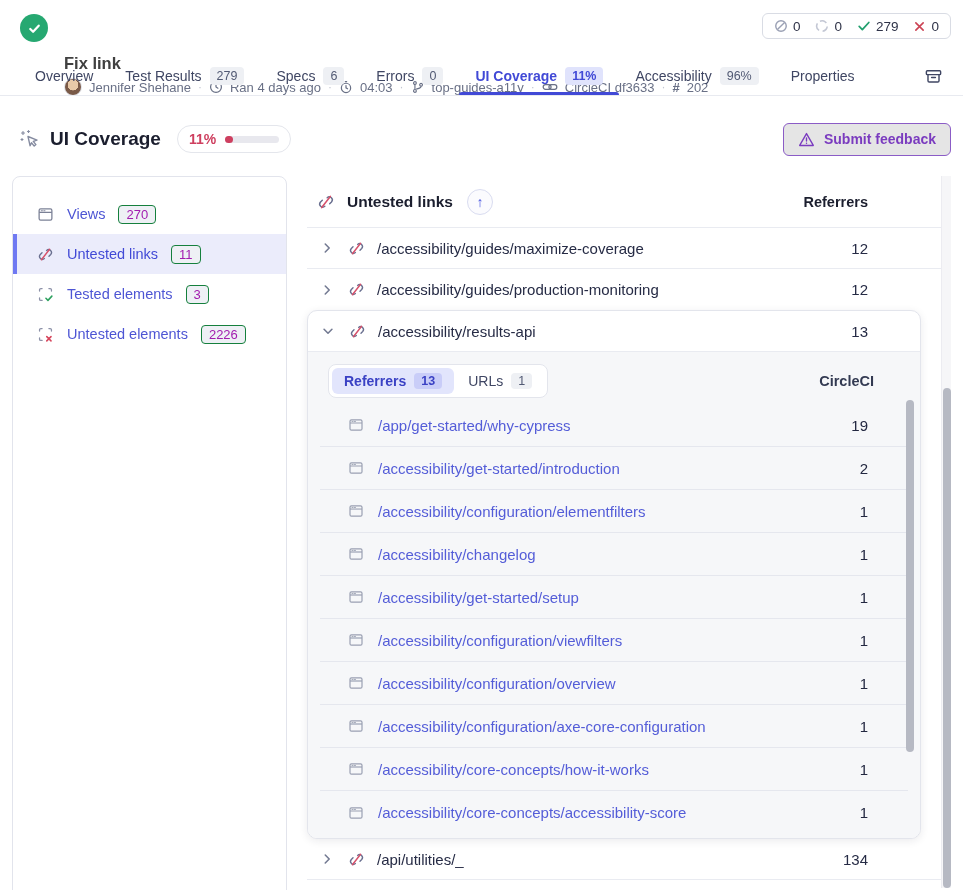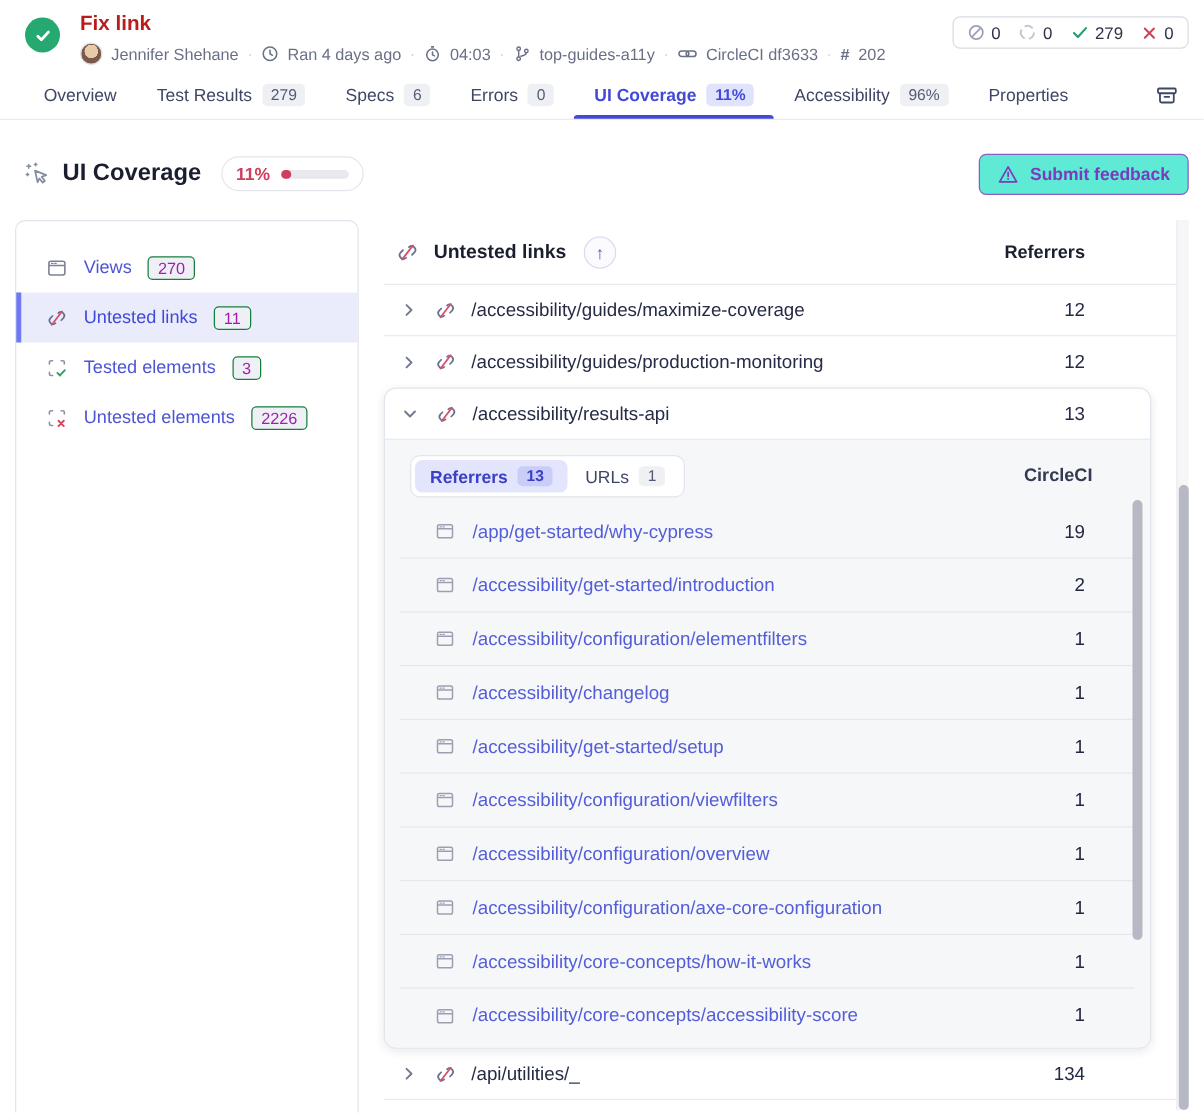--- a/index.html
+++ b/index.html
@@ -11,7 +11,7 @@
   .status-circle { position:absolute; left:20px; top:14px; width:28px; height:28px;
     border-radius:50%; background:#26a871; display:flex; align-items:center; justify-content:center; }
   .run-info { margin-left:44px; }
-  .run-title { font-size:16.5px; font-weight:700; color:#b91c1c; padding-top:2px; }
+  .run-title { font-size:16.5px; font-weight:700; color:#404040; padding-top:2px;margin-top:44px; }
   .meta { display:flex; align-items:center; gap:7px; margin-top:5px; font-size:13px; color:#697086; }
   .meta .dot { color:#c3c7d2; font-size:12px; }
   .avatar { width:18px; height:18px; border-radius:50%;

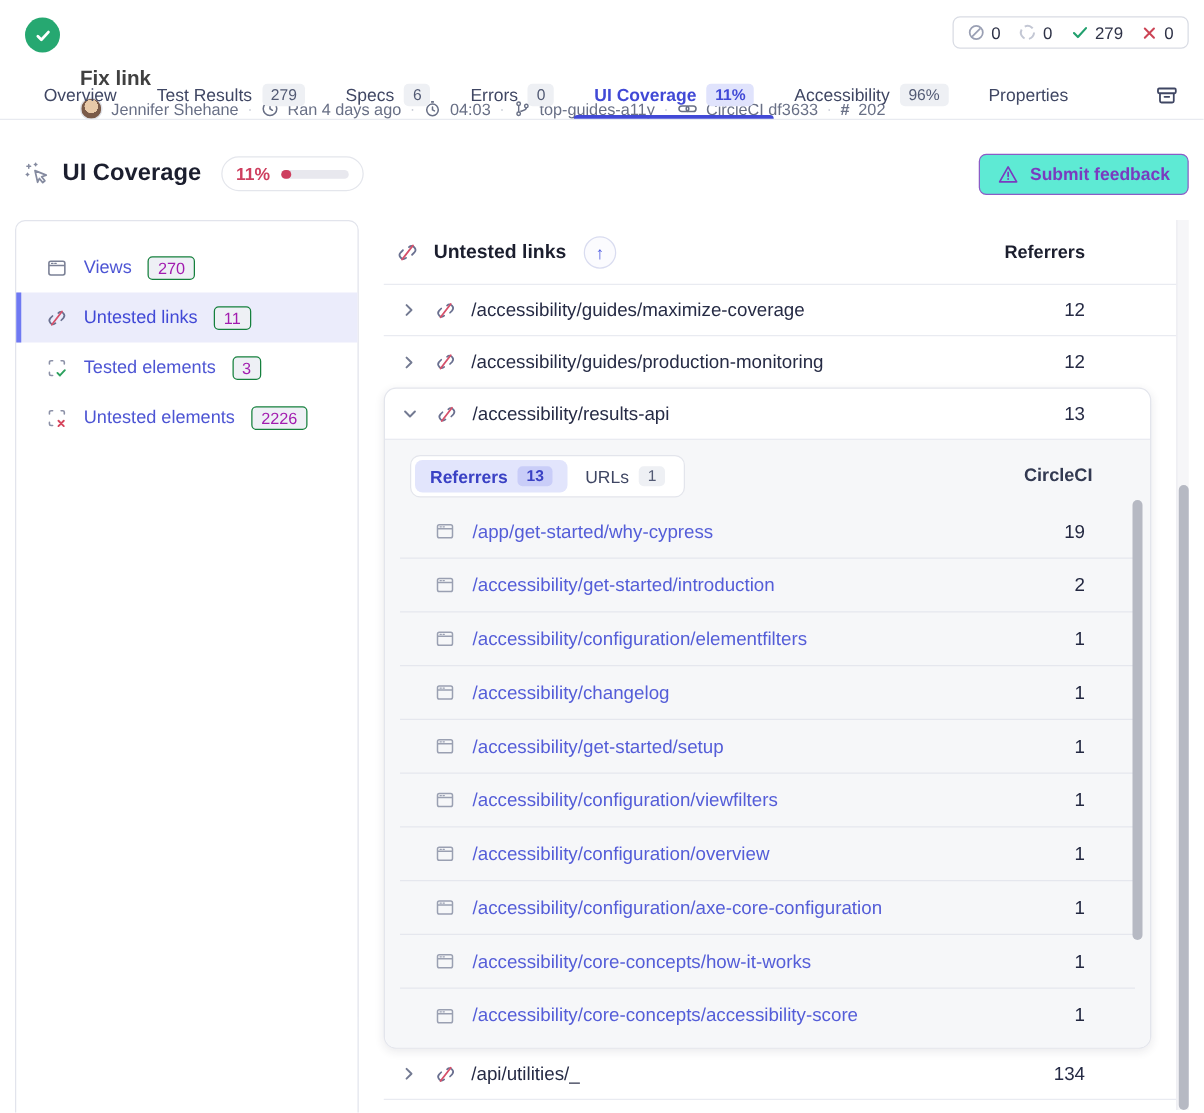--- a/index.html
+++ b/index.html
@@ -44,7 +44,7 @@
   .score-fill { position:absolute; left:0; top:0; bottom:0; background:#ce3f5f; border-radius:4px; }
   .head-actions { margin-left:auto; display:flex; gap:16px; }
   .btn { display:flex; align-items:center; gap:9px; height:33px; padding:0 14px;
-    border-radius:6px; font-size:14px; font-weight:600; cursor:pointer; background:#5eead4; }
+    border-radius:6px; font-size:14px; font-weight:600; cursor:pointer; background:#e5e5e5; }
   .btn-feedback { border:1px solid #8b5cc6; color:#7a3bbf; }
   .btn-docs { border:1px solid #dadce6; color:#3f5fd7; }
 

